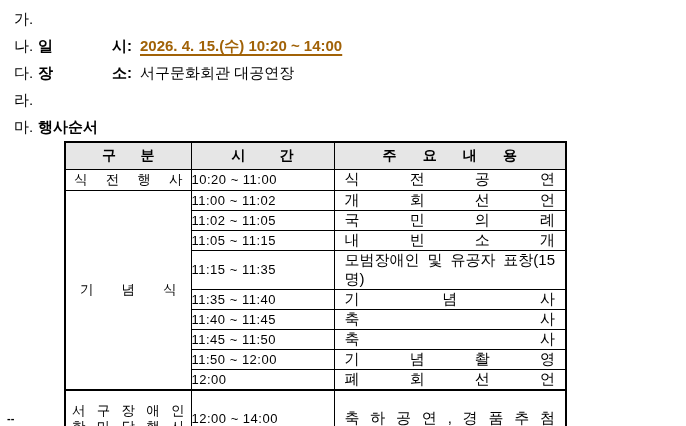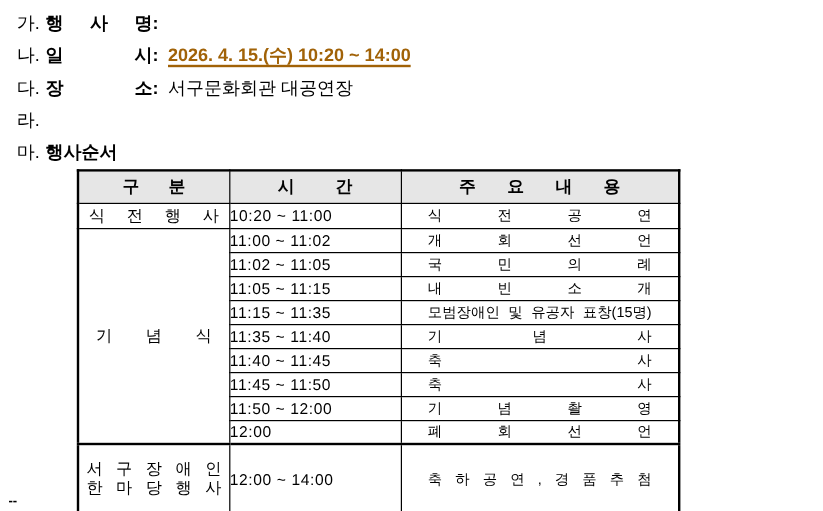--- a/index.html
+++ b/index.html
@@ -91,7 +91,6 @@
   <div class="info-list">
     <div class="info-line">
       <span class="info-prefix">가.</span>
-      <span class="info-label">행 사 명:</span>
     </div>
     <div class="info-line">
       <span class="info-prefix">나.</span>

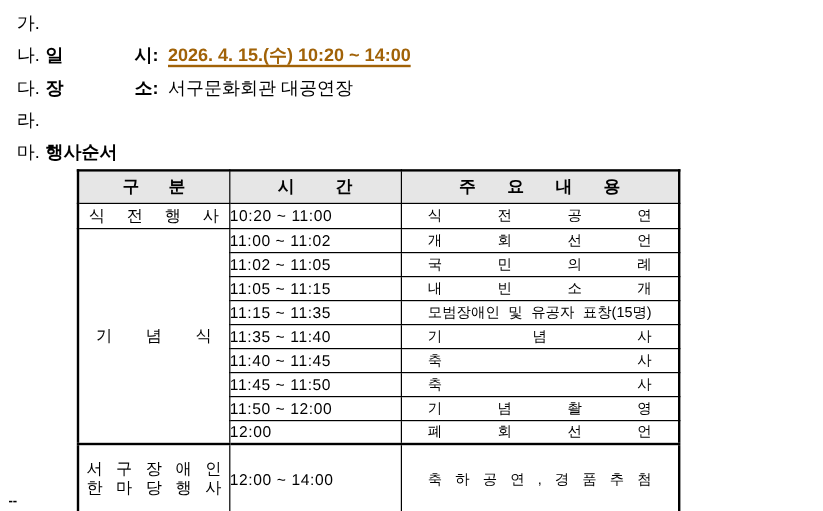--- a/index.html
+++ b/index.html
@@ -68,8 +68,8 @@
   td.time { text-align:left; letter-spacing:0.5px; border-right:2px solid #000; }
   td.content {
     text-align:justify; text-align-last:justify;
-    padding:0 22px;
-    font-size:12px;
+    padding:0 10px;
+    font-size:15px;
   }
   tr.r-pre td { height:21px; }
   tr.r-sub td { height:20px; }

